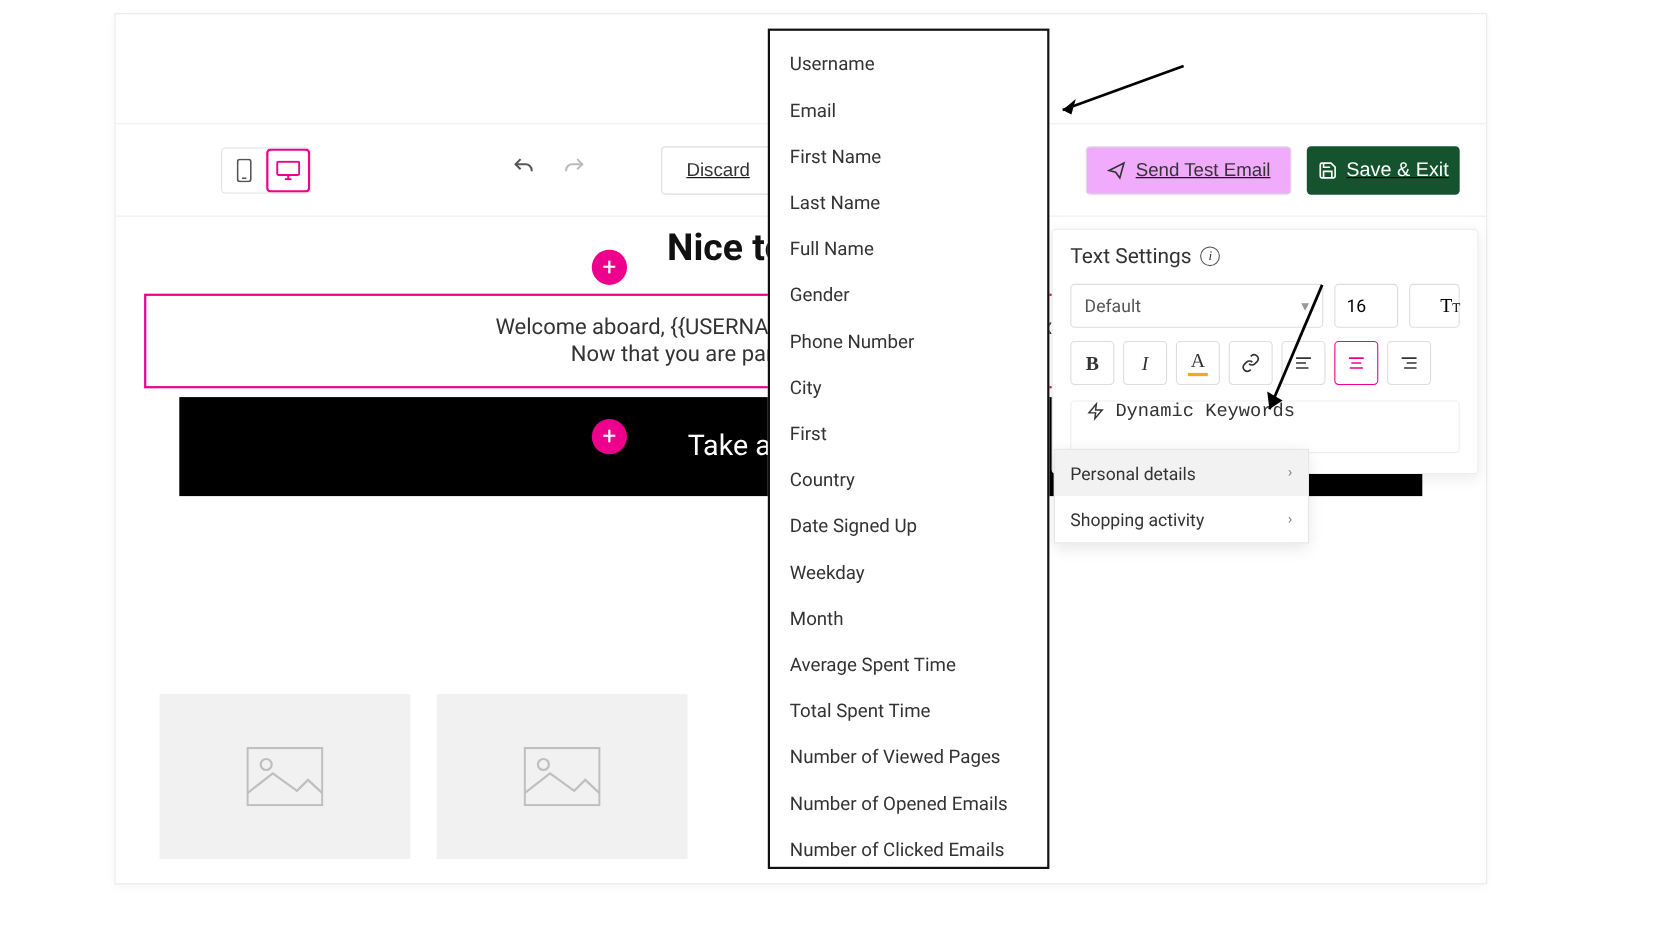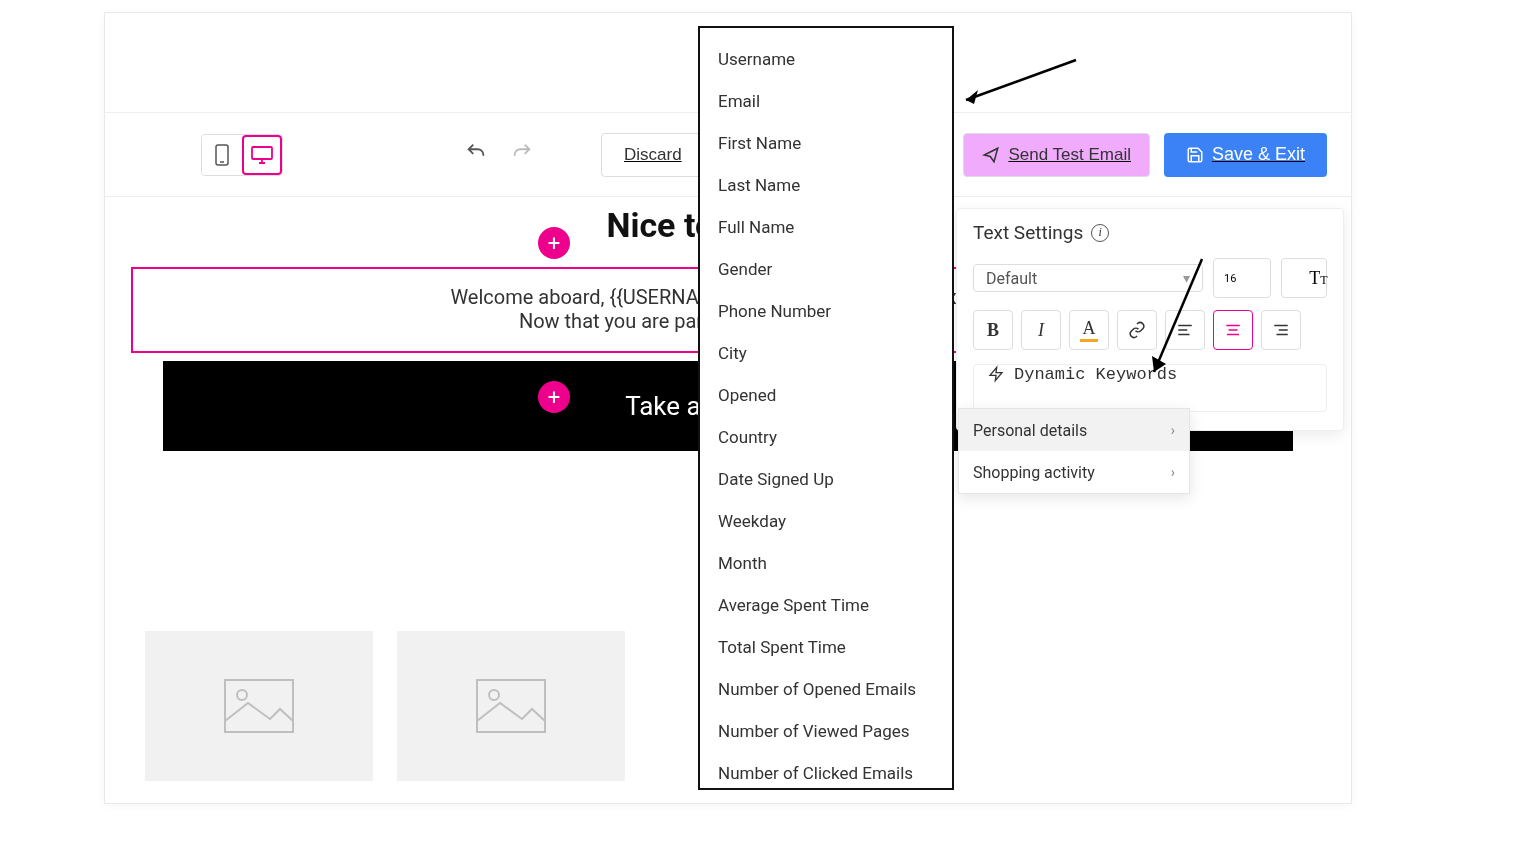--- a/index.html
+++ b/index.html
@@ -93,10 +93,10 @@
   }
   .save-exit-btn {
     height: 44px;
-    padding: 0 22px;
+    padding: 0 10px;
     border: none;
     border-radius: 4px;
-    background: #3b82f6;
+    background: #14532d;
     color: #fff;
     font-size: 18px;
     font-weight: 500;

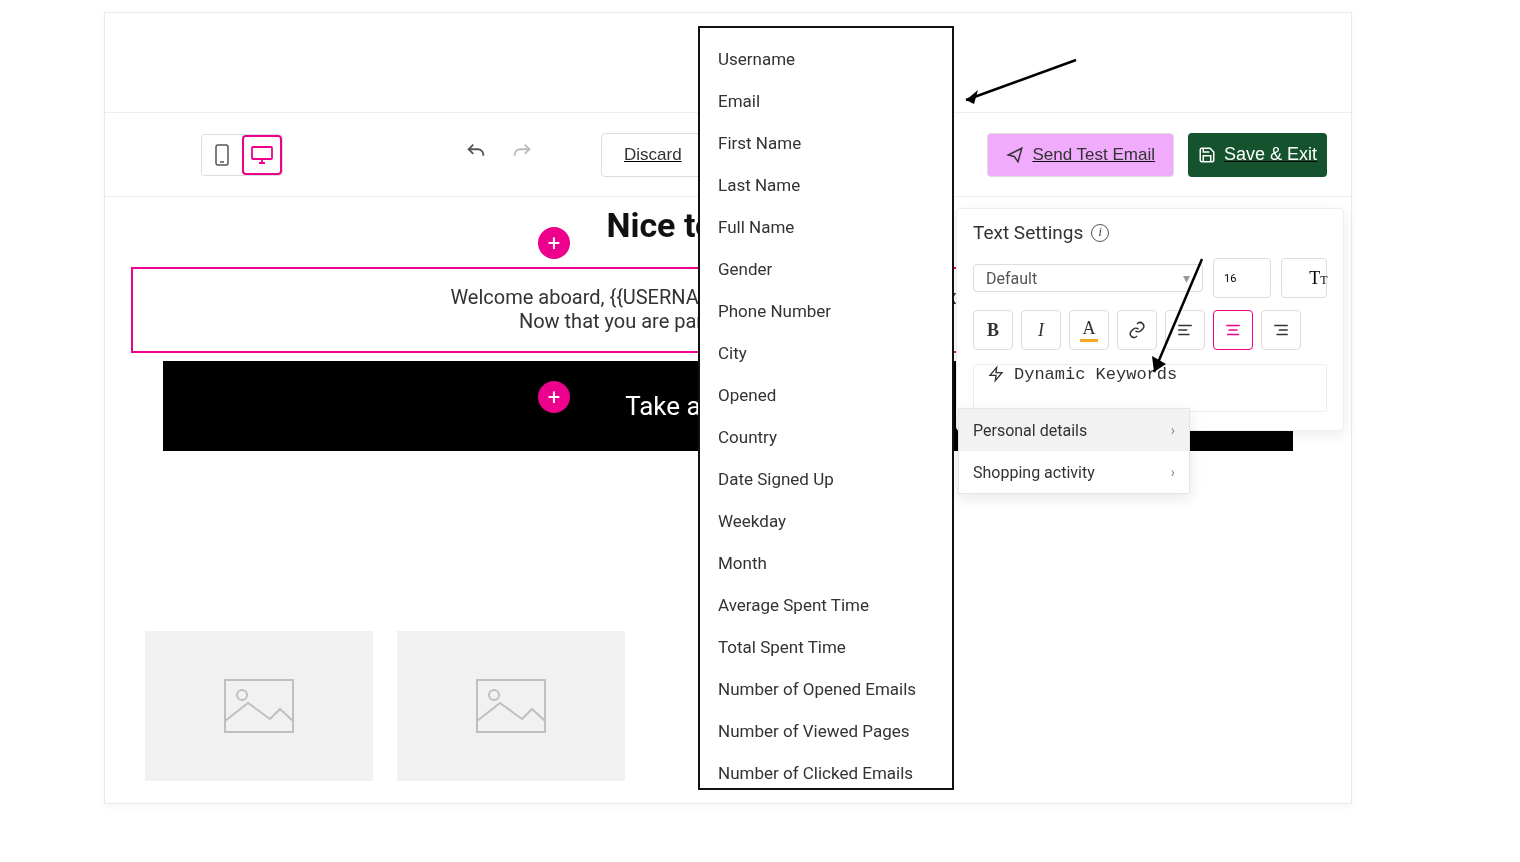--- a/index.html
+++ b/index.html
@@ -204,7 +204,7 @@
   }
   .select-box {
     flex: 1;
-    height: 28px;
+    height: 40px;
     border: 1px solid #ddd;
     border-radius: 4px;
     display: flex;

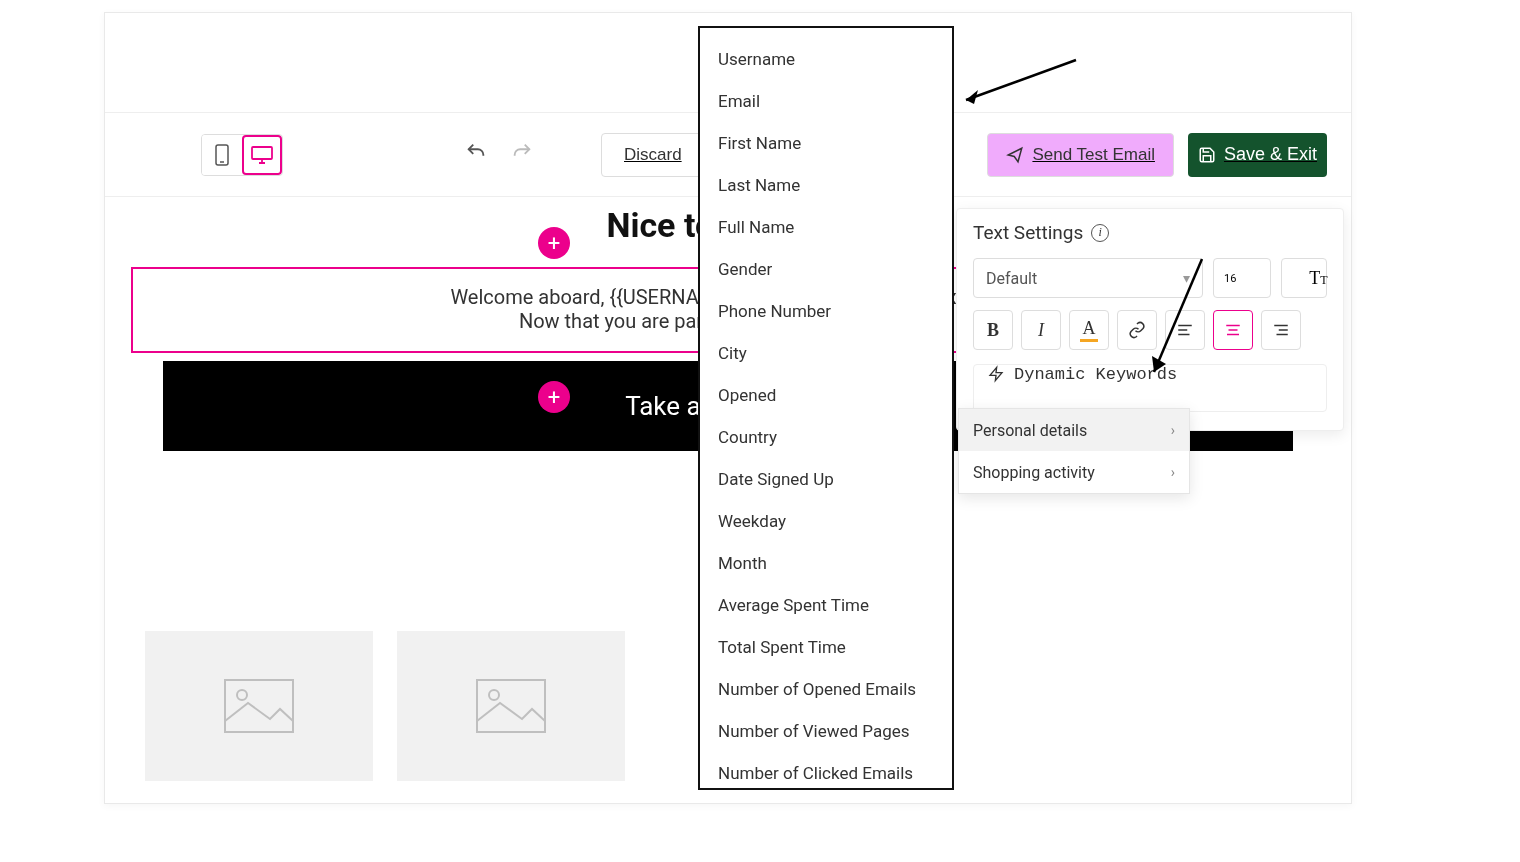--- a/index.html
+++ b/index.html
@@ -216,7 +216,7 @@
     cursor: pointer;
   }
   .select-box .chev { color: #999; font-size: 14px; }
-  .num-box { width: 58px; height: 40px; border: 1px solid #ddd; border-radius: 4px; display: flex; align-items: center; padding-left: 10px; font-size: 11px; }
+  .num-box { width: 58px; height: 40px; border: 1px solid #ddd; border-radius: 4px; display: flex; align-items: center; padding-left: 10px; font-size: 16px; }
   .tt-box { width: 46px; height: 40px; border: 1px solid #ddd; border-radius: 4px; display: flex; align-items: center; justify-content: center; cursor: pointer; padding-left: 29px; }
   .format-row { display: flex; gap: 8px; margin-bottom: 14px; }
   .fbtn {

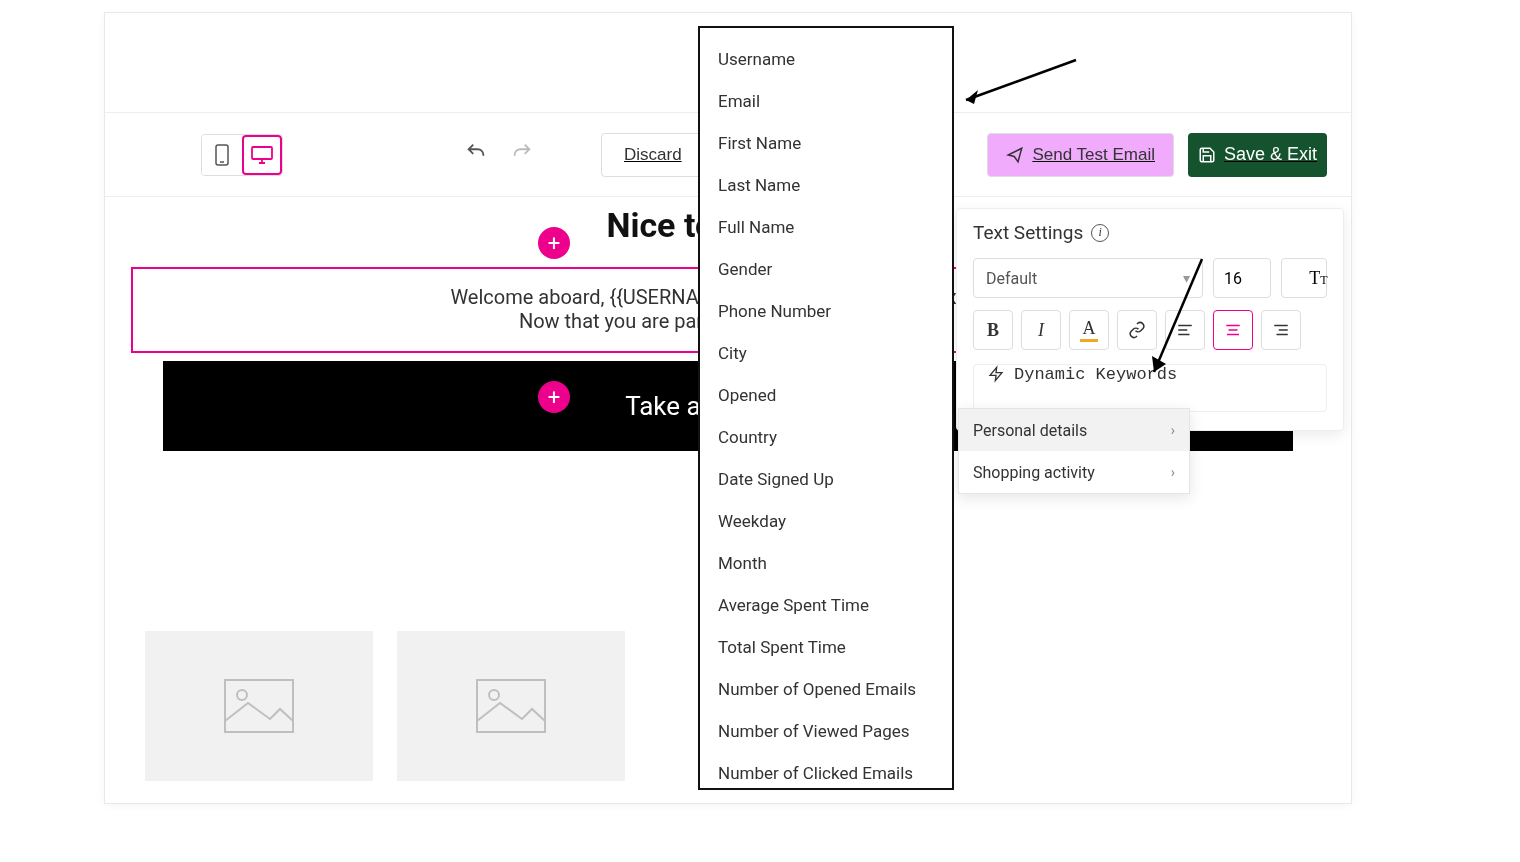--- a/index.html
+++ b/index.html
@@ -505,7 +505,7 @@
       <span>City</span>
     </div>
   <div class="kw-item">
-      <span>Opened</span>
+      <span>First</span>
     </div>
   <div class="kw-item">
       <span>Country</span>

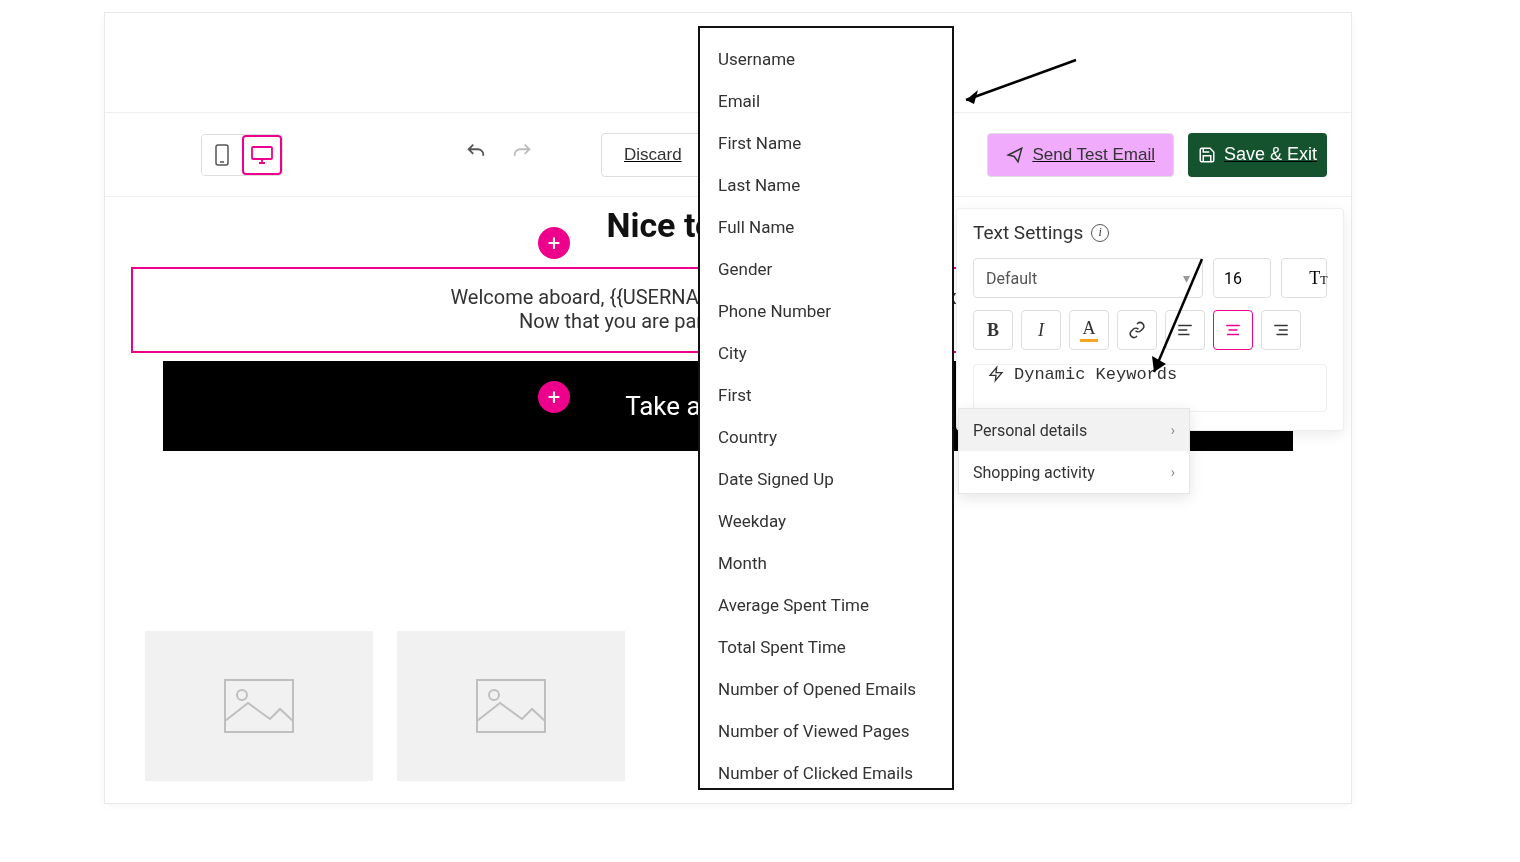--- a/index.html
+++ b/index.html
@@ -526,10 +526,10 @@
       <span>Total Spent Time</span>
     </div>
   <div class="kw-item">
+      <span>Number of Viewed Pages</span>
+    </div>
+  <div class="kw-item">
       <span>Number of Opened Emails</span>
-    </div>
-  <div class="kw-item">
-      <span>Number of Viewed Pages</span>
     </div>
   <div class="kw-item">
       <span>Number of Clicked Emails</span>

